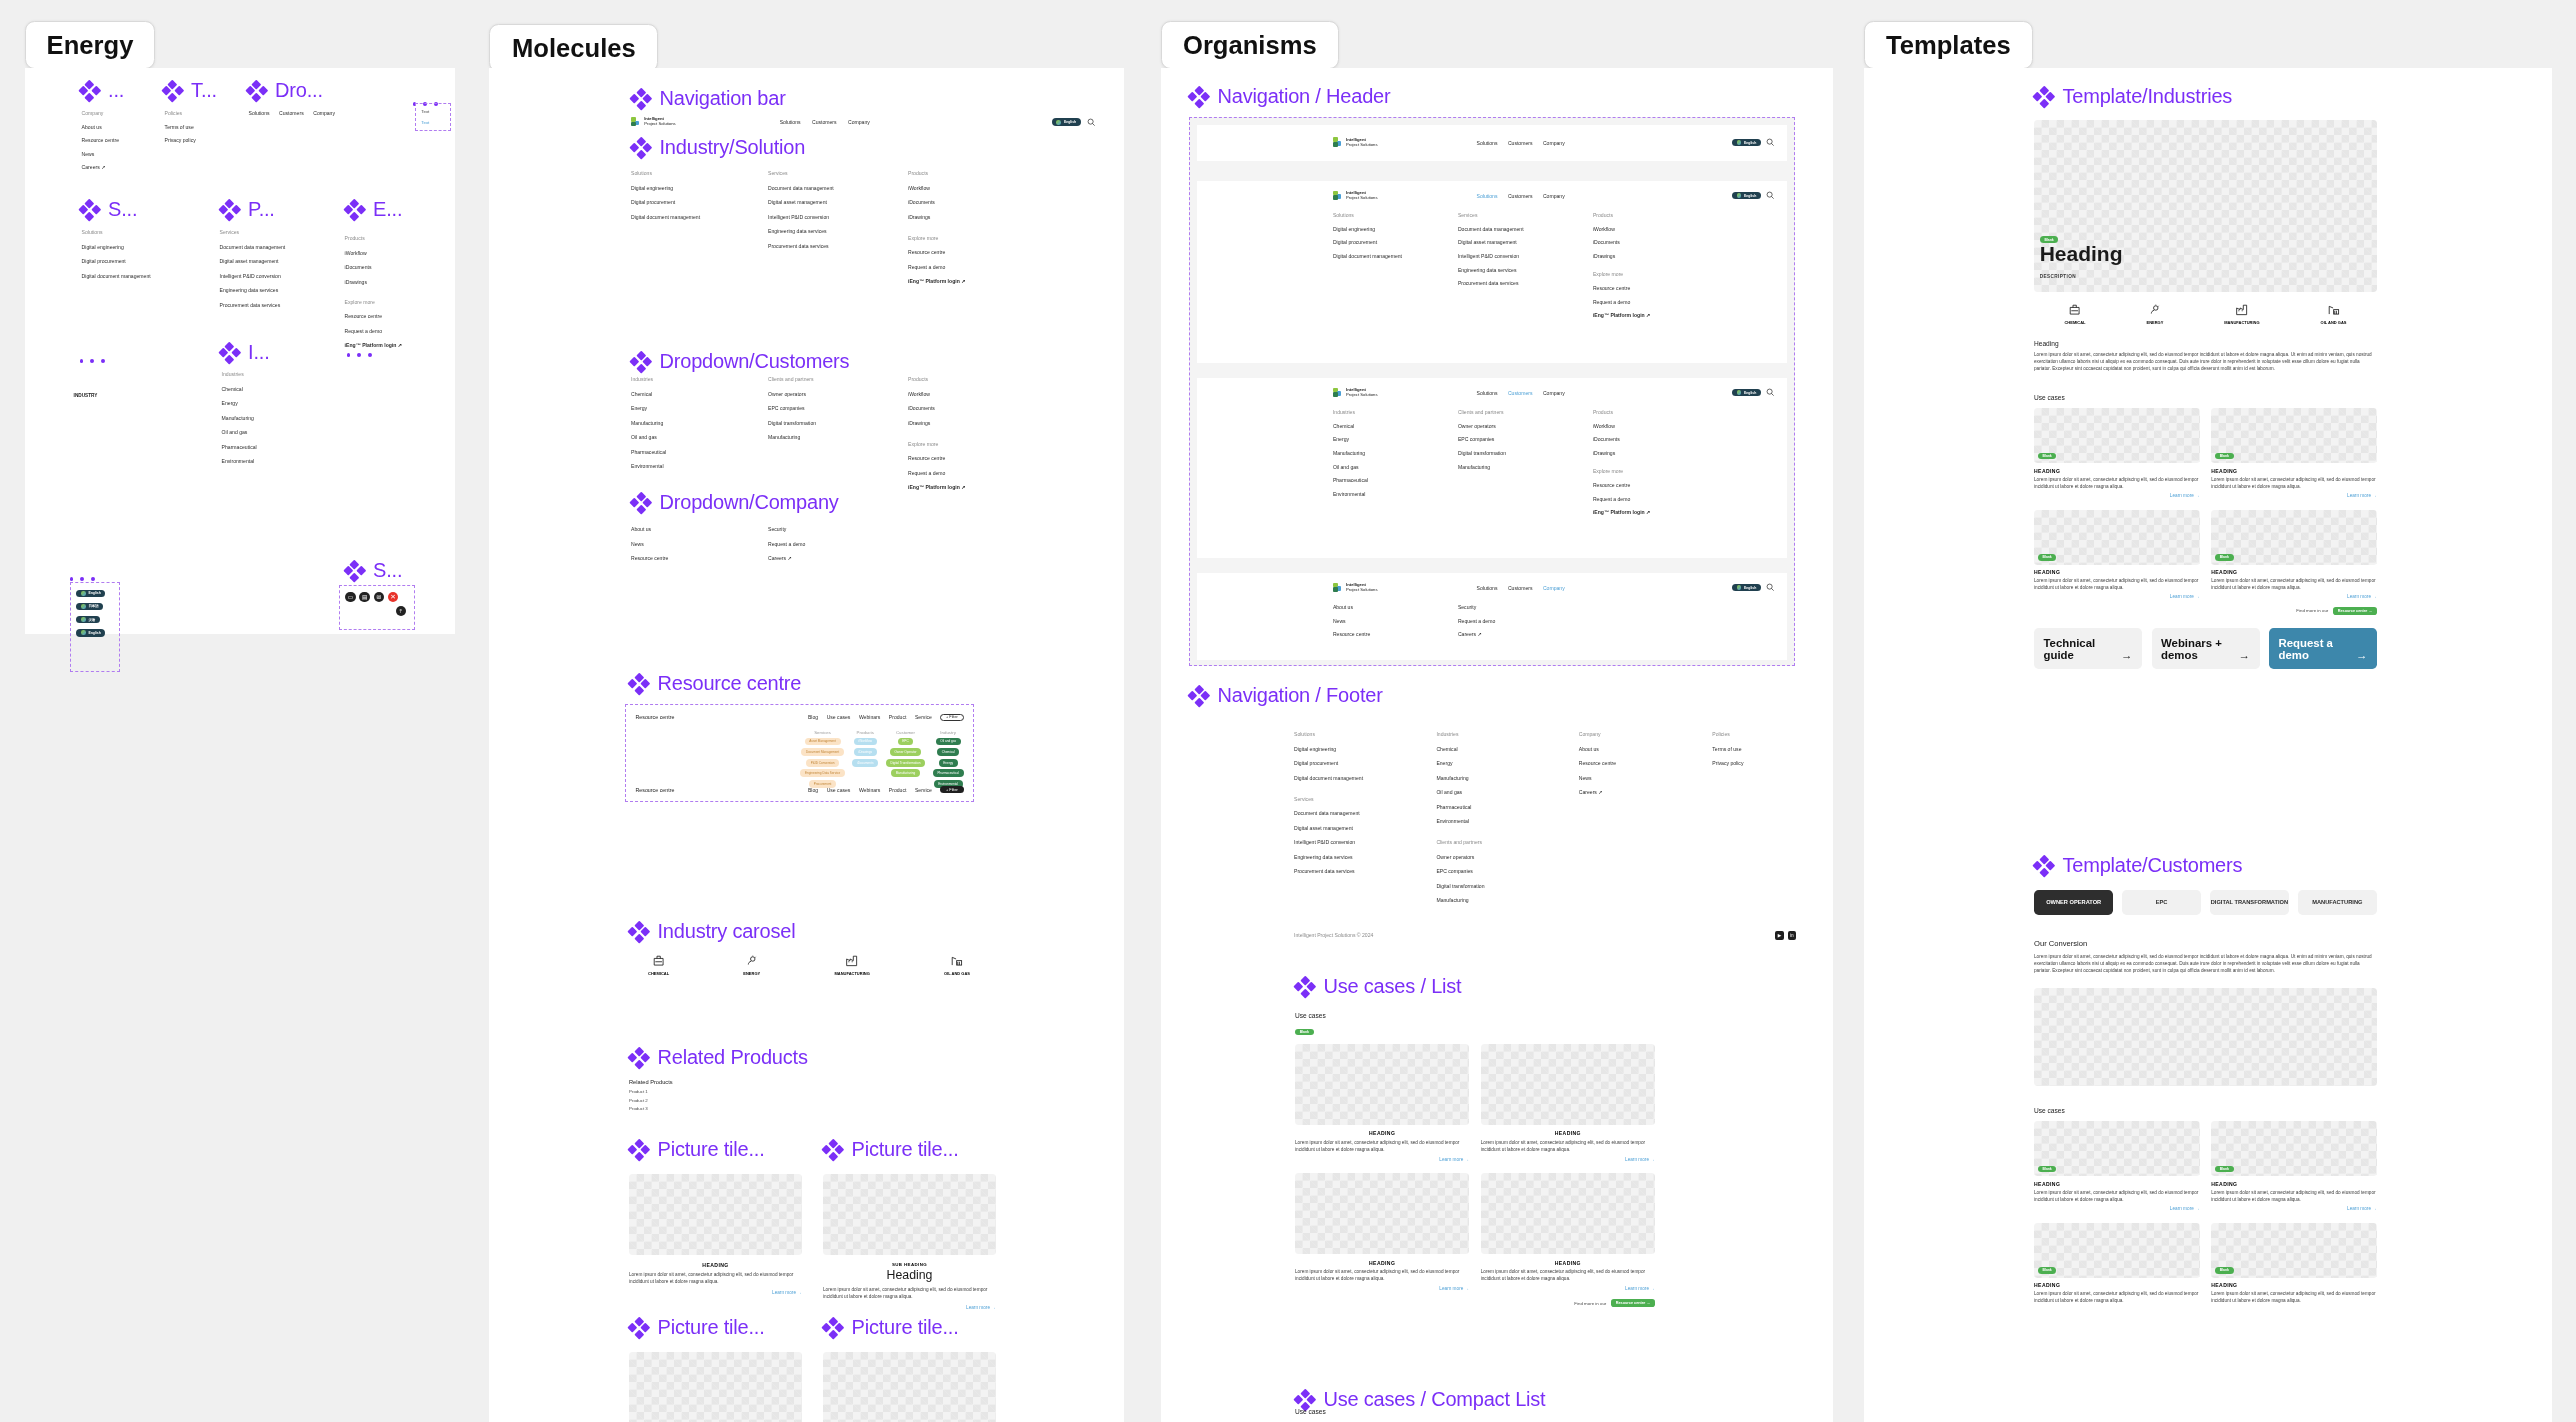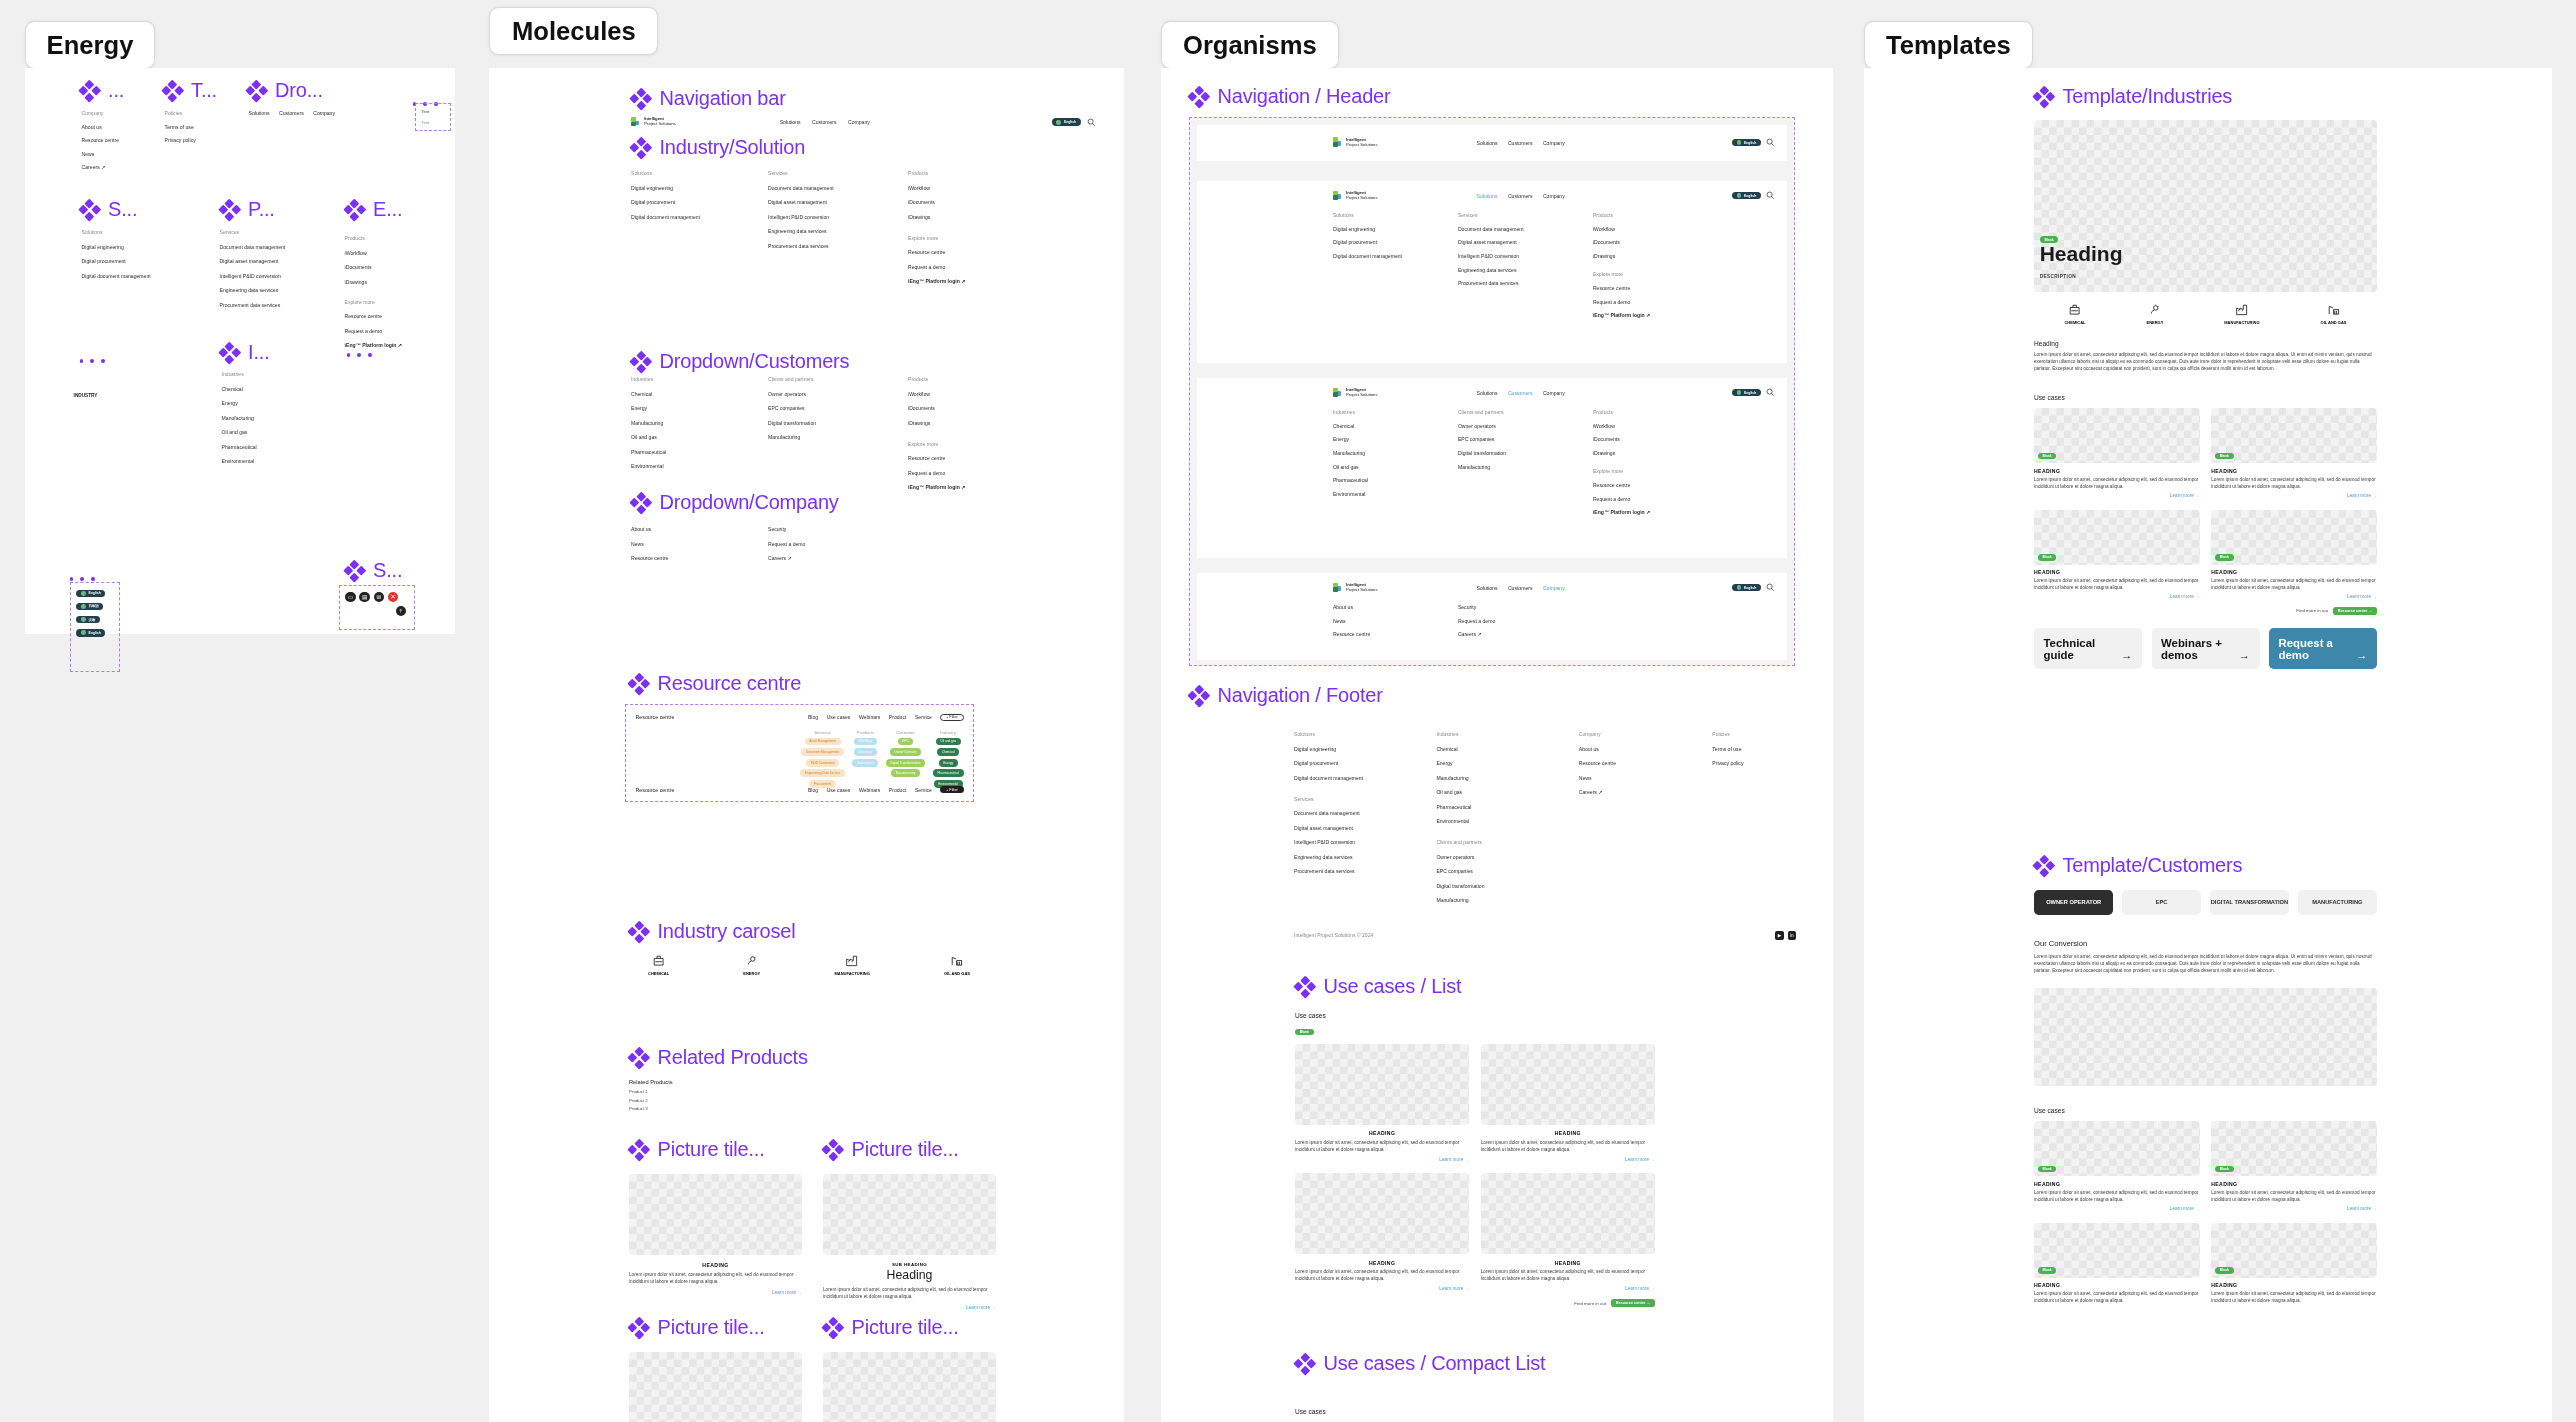--- a/index.html
+++ b/index.html
@@ -81,7 +81,7 @@
 <body>
 
 <div class="sec-tab" style="left:24.6px;  top:21px;">Energy</div>
-<div class="sec-tab" style="left:489px; top:7px;padding-left:22px;">Molecules</div>
+<div class="sec-tab" style="left:489px; top:24px;padding-left:22px;">Molecules</div>
 <div class="sec-tab" style="left:1161px;top:21px;">Organisms</div>
 <div class="sec-tab" style="left:1864px;top:21px;">Templates</div>
 

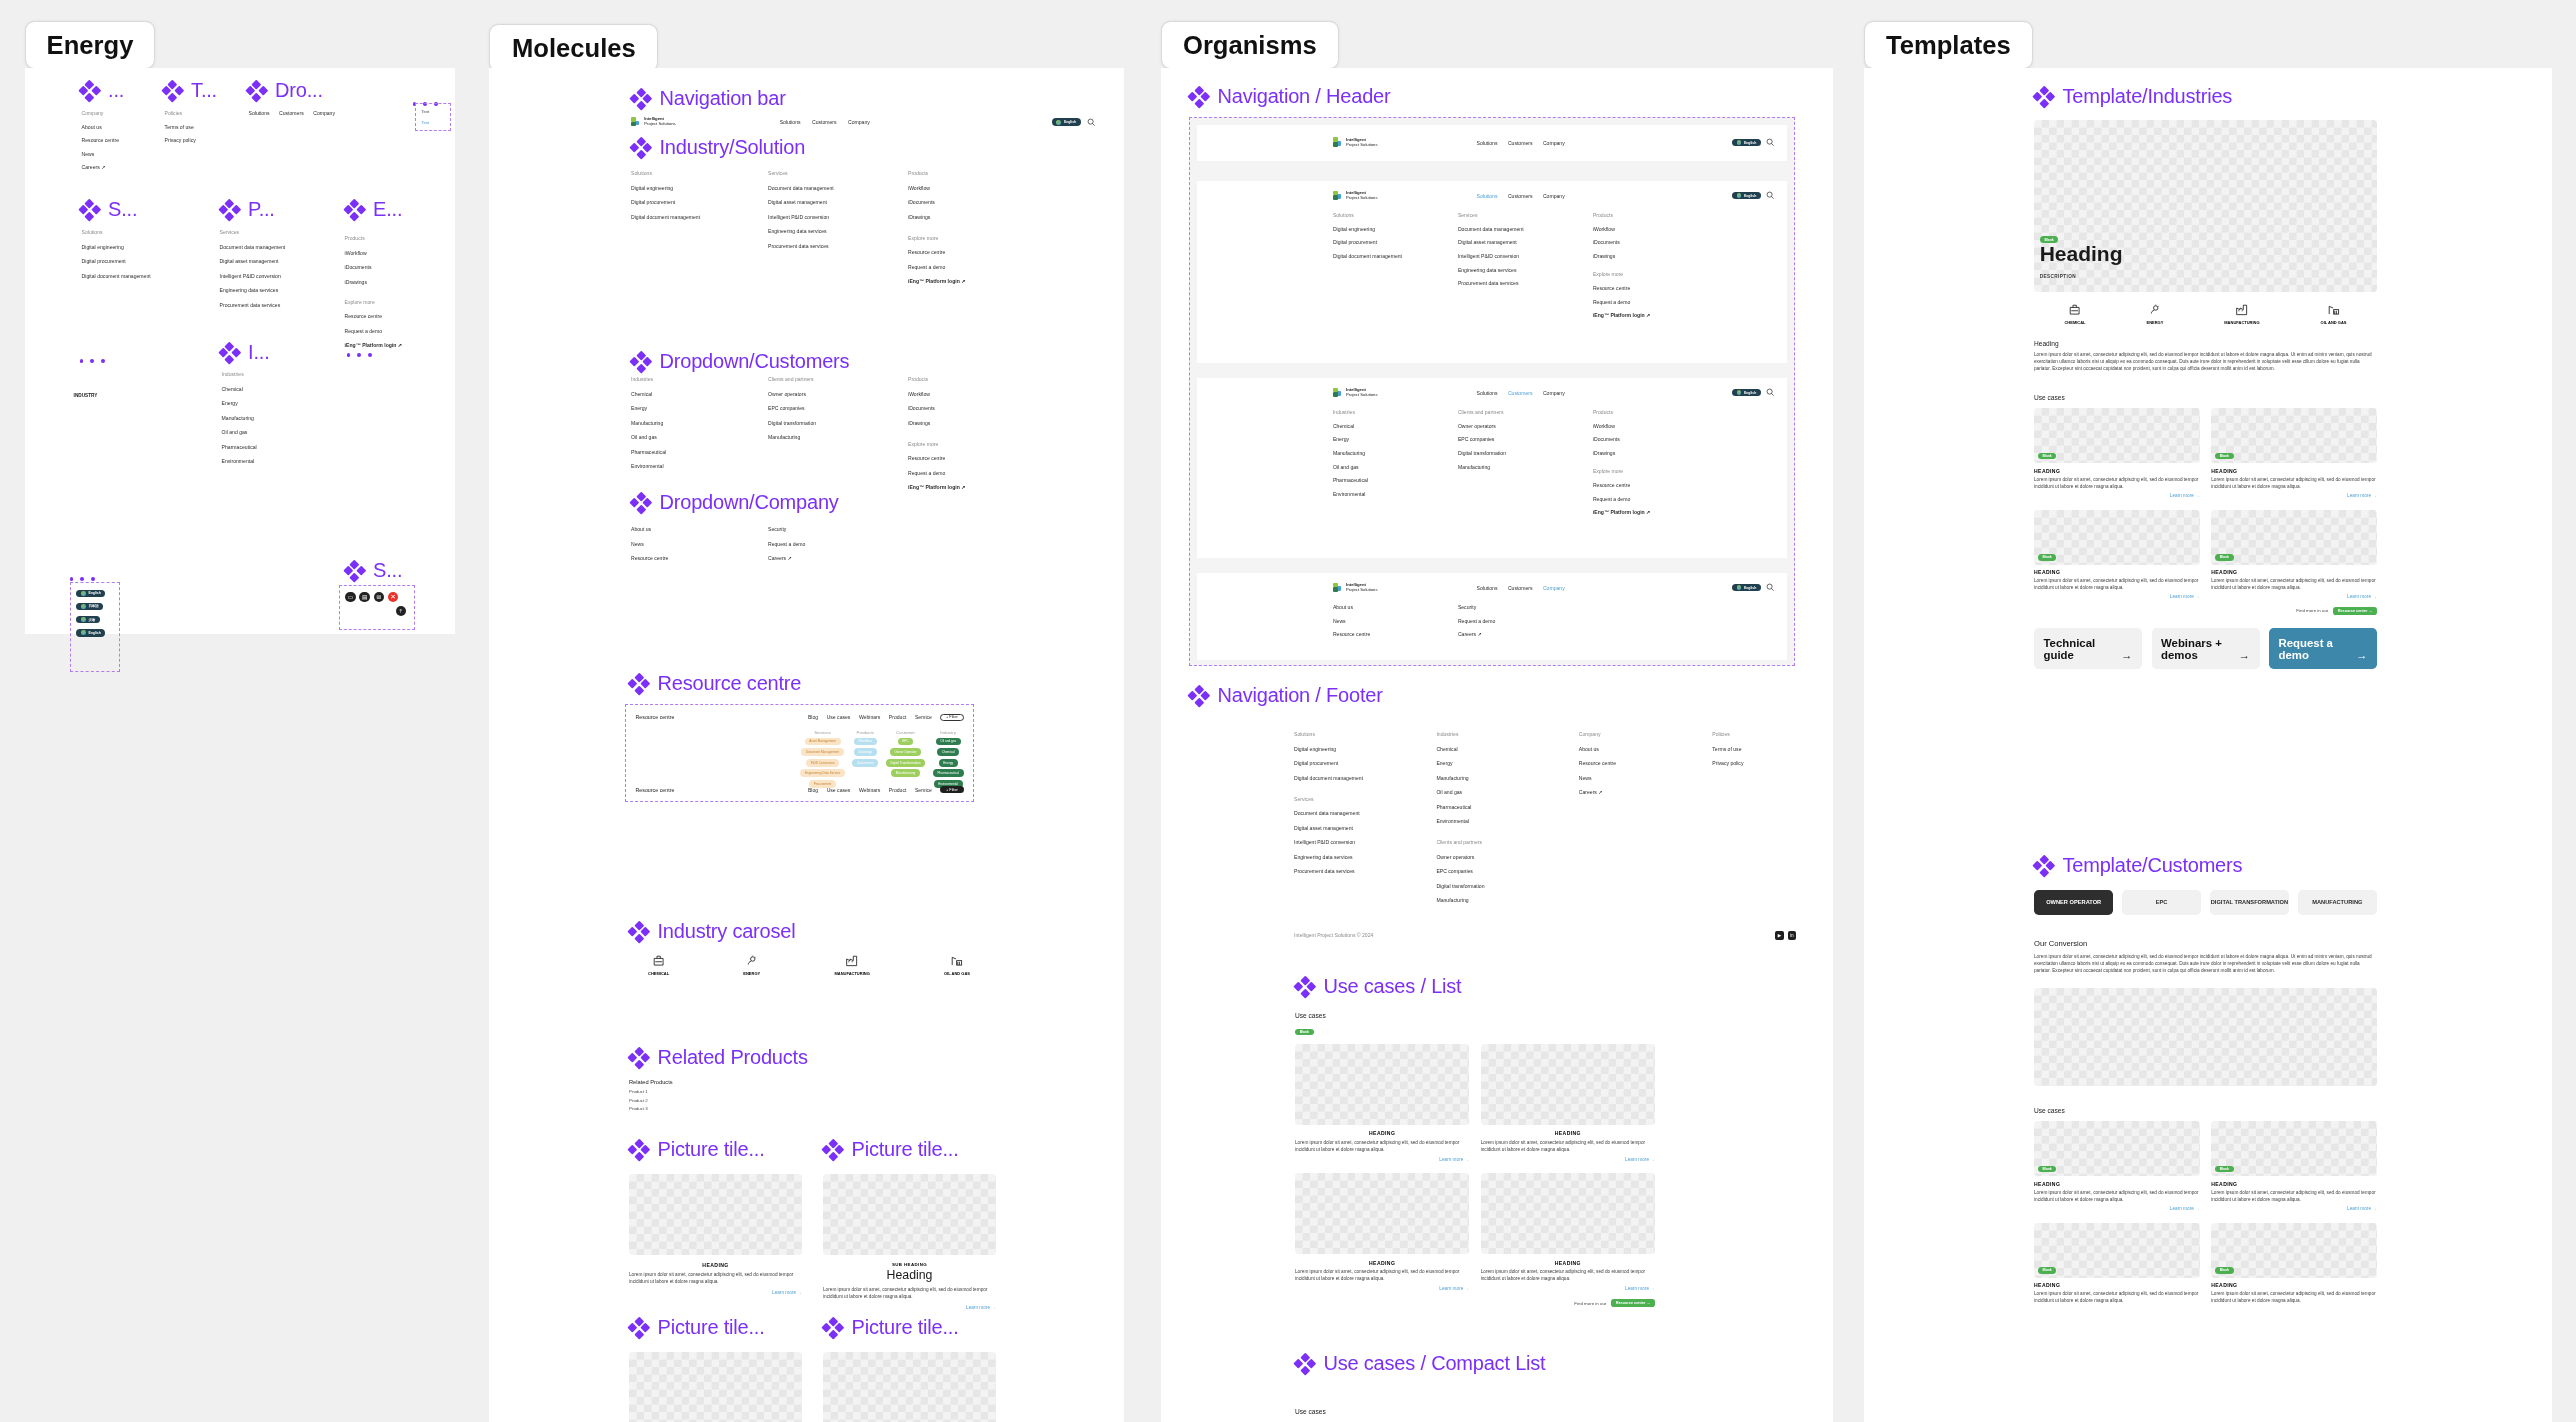--- a/index.html
+++ b/index.html
@@ -911,7 +911,7 @@
     </div>
   </div>
 
-  <div class="comp-h" style="position:absolute;left:134px;top:1284px;justify-content:flex-end;">
+  <div class="comp-h" style="position:absolute;left:134px;top:1320px;justify-content:flex-end;">
     <span class="dia" style="width: 20px; height: 20px;">
         <i style="left: 6.6px; top: 0px;"></i>
         <i style="left: 0px; top: 6.6px;"></i>

